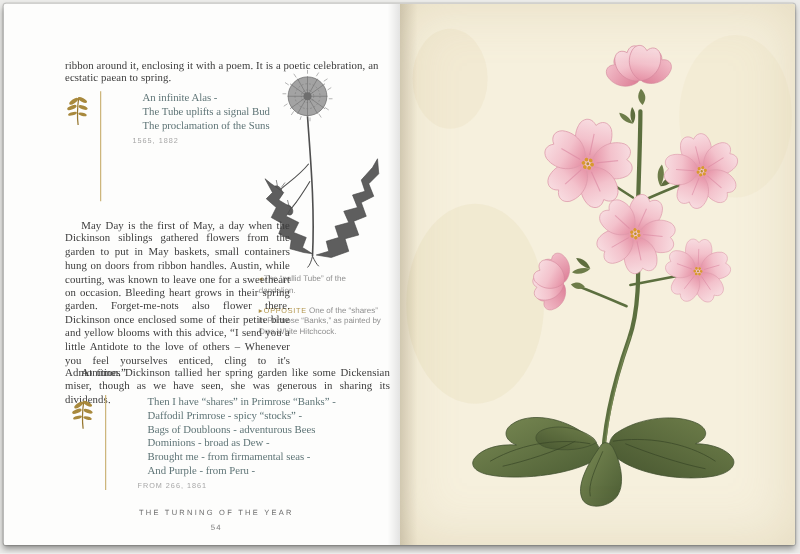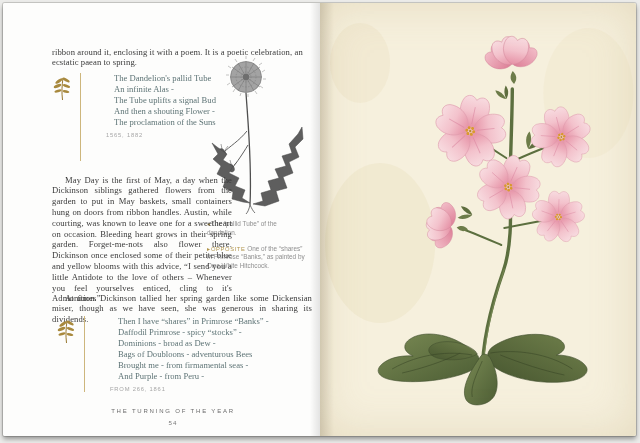--- a/index.html
+++ b/index.html
@@ -99,7 +99,6 @@
       <div class="poem-rule"></div>
       <div>
         <div class="poem-lines">
-          <div>The Dandelion's pallid Tube</div>
           <div>An infinite Alas -</div>
           <div>The Tube uplifts a signal Bud</div>
           <div>And then a shouting Flower -</div>

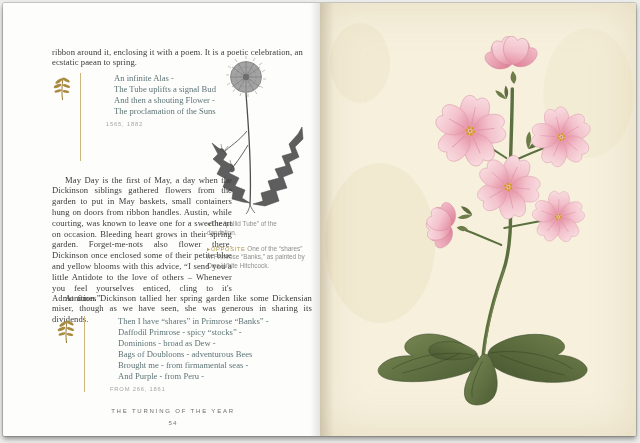--- a/index.html
+++ b/index.html
@@ -101,7 +101,6 @@
         <div class="poem-lines">
           <div>An infinite Alas -</div>
           <div>The Tube uplifts a signal Bud</div>
-          <div>And then a shouting Flower -</div>
           <div>The proclamation of the Suns</div>
         </div>
         <div class="poem-citation">1565, 1882</div>

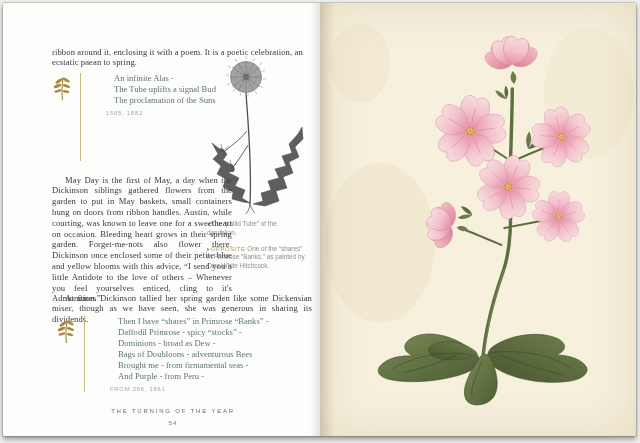--- a/index.html
+++ b/index.html
@@ -172,8 +172,8 @@
         <div class="poem-lines">
           <div>Then I have “shares” in Primrose “Banks” -</div>
           <div>Daffodil Primrose - spicy “stocks” -</div>
+          <div>Bags of Doubloons - adventurous Bees</div>
           <div>Dominions - broad as Dew -</div>
-          <div>Bags of Doubloons - adventurous Bees</div>
           <div>Brought me - from firmamental seas -</div>
           <div>And Purple - from Peru -</div>
         </div>

